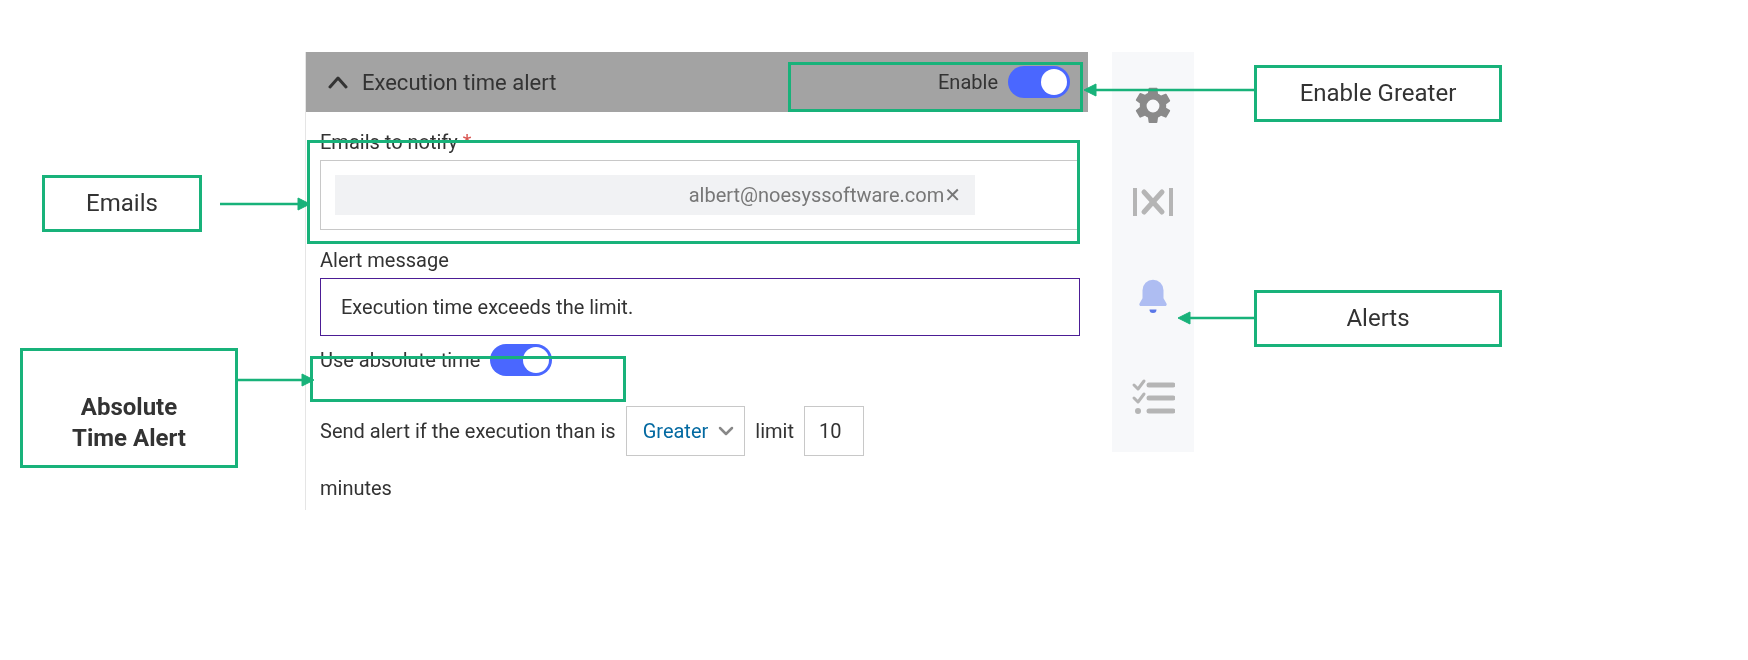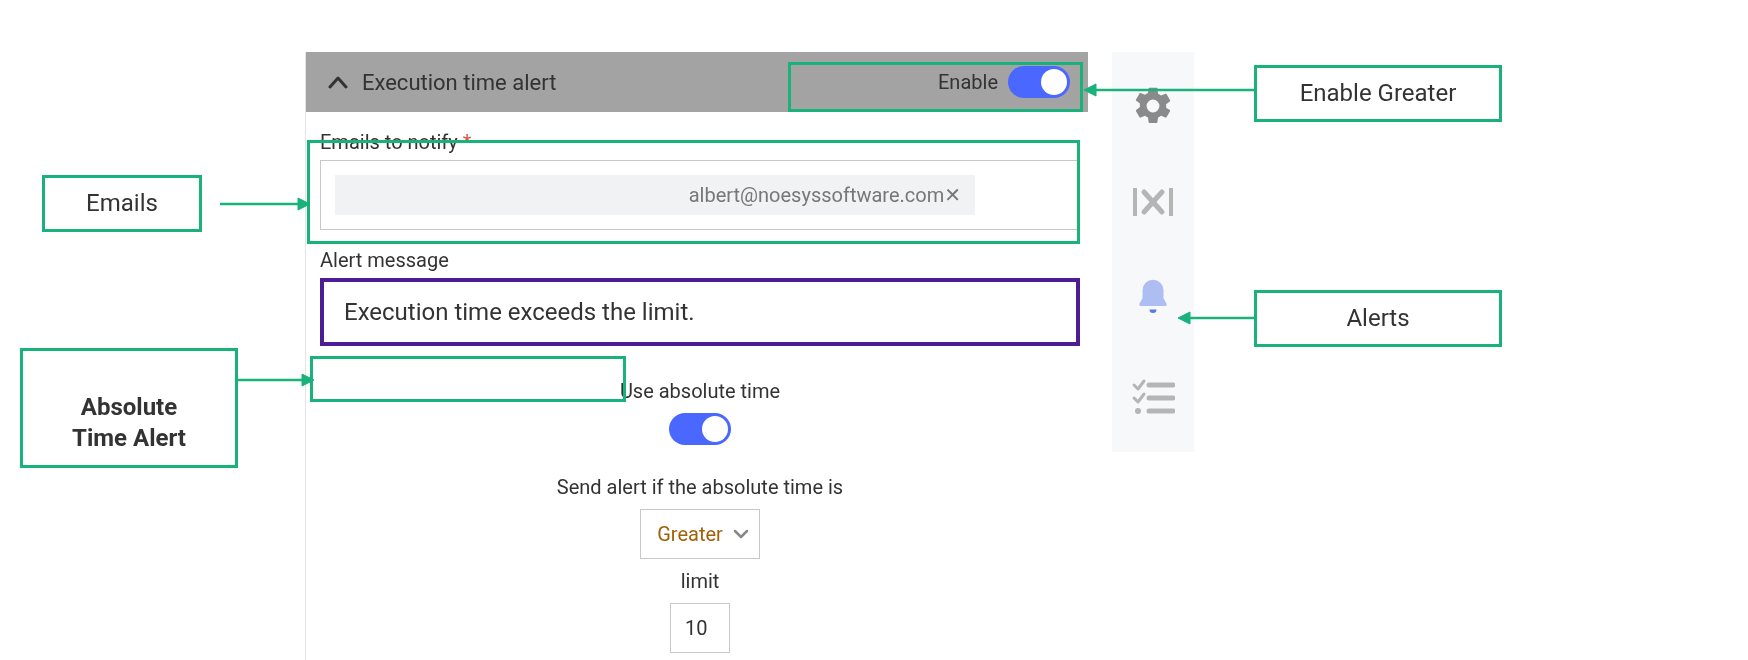--- a/index.html
+++ b/index.html
@@ -90,10 +90,10 @@
   .email-chip .x { color: #777; font-size: 20px; cursor: pointer; }
 
   .msg-box {
-    border: 4px solid #4c1d95;
+    border: 1px solid #4c1d95;
     padding: 16px 20px;
-    margin-bottom: 33px;
-    font-size: 24px;
+    margin-bottom: 8px;
+    font-size: 20px;
   }
 
   .inline-row {

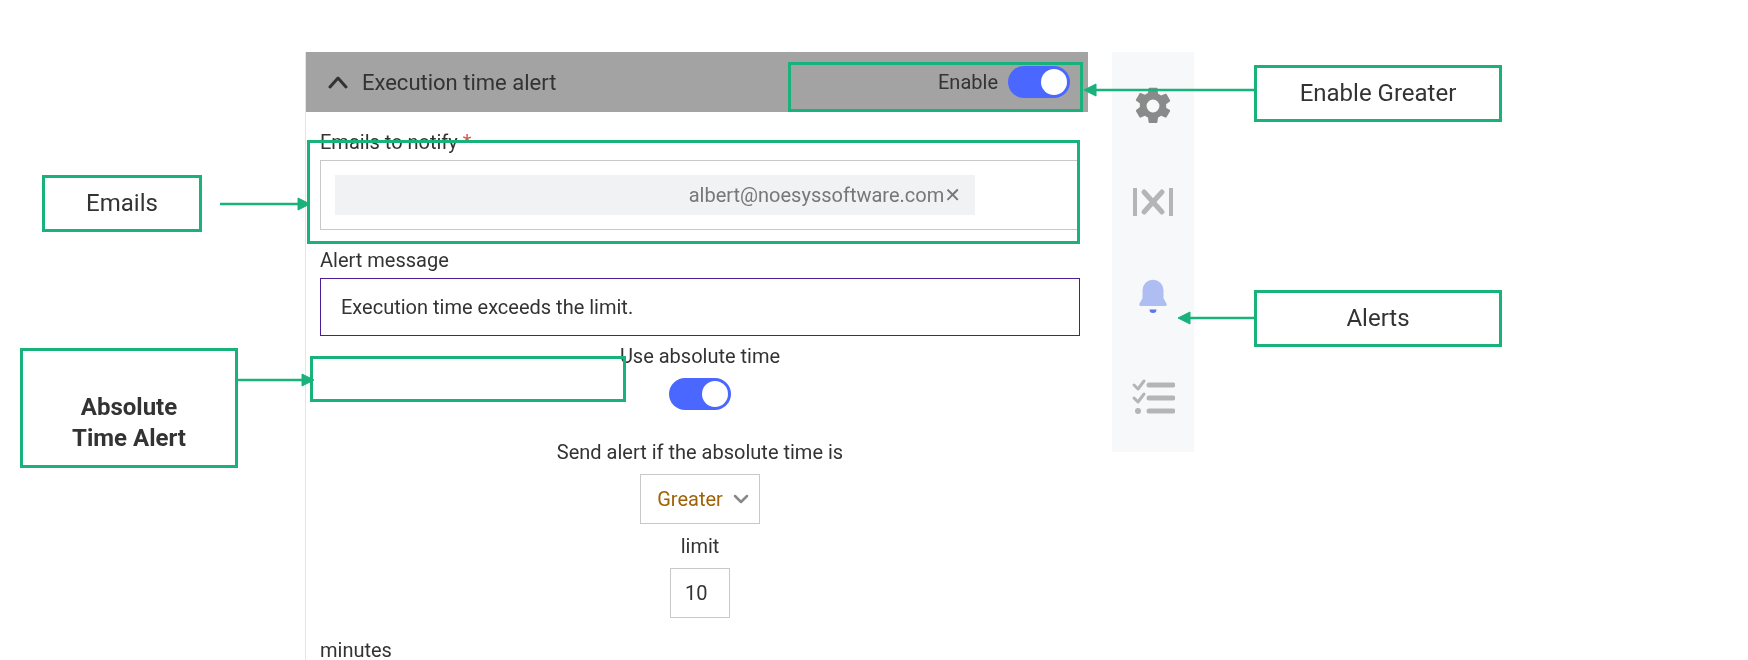--- a/index.html
+++ b/index.html
@@ -102,7 +102,6 @@
     gap: 10px;
     font-size: 20px;
     margin-bottom: 10px;
-    flex-direction: column;
   }
   .abs-time-row { margin-bottom: 30px; }
 

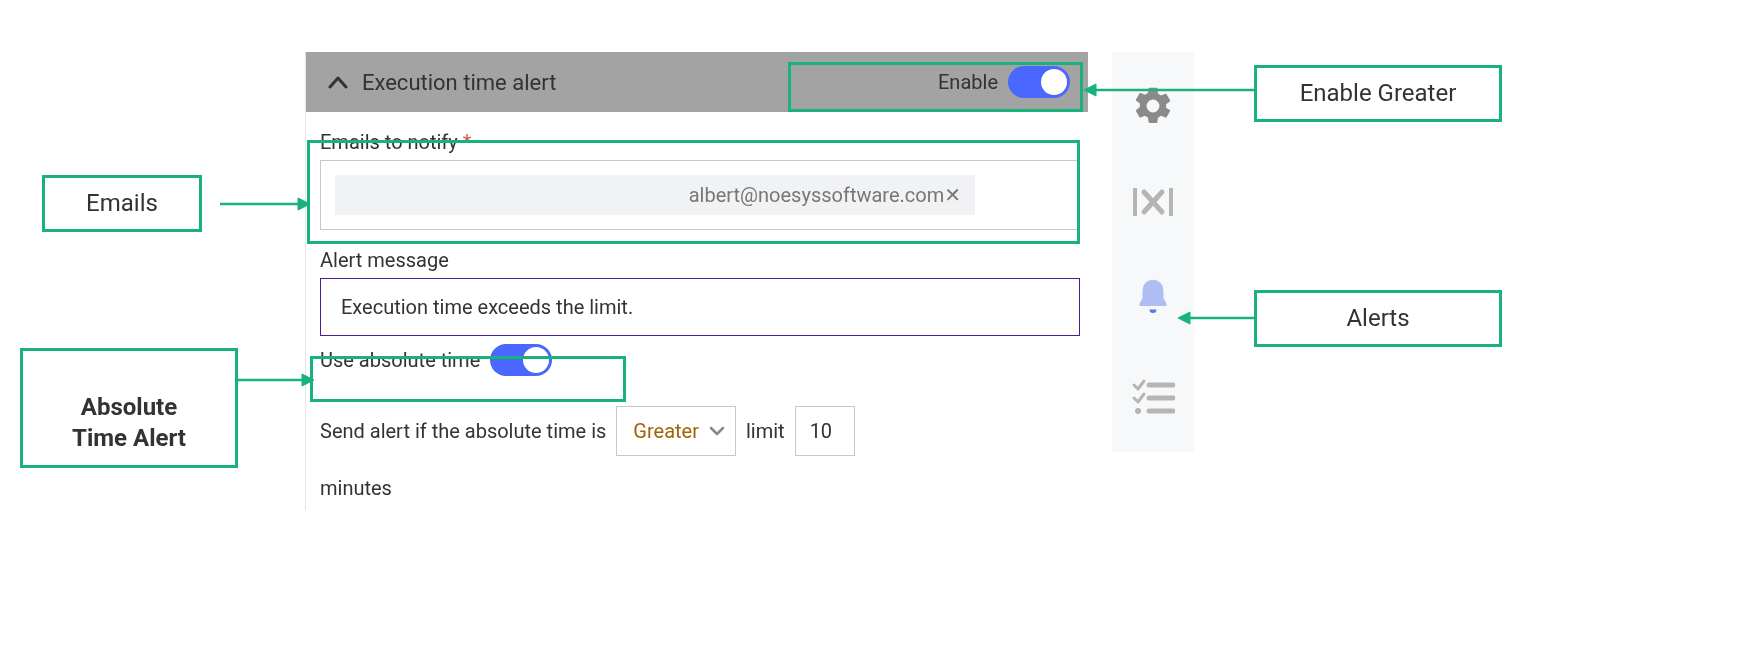--- a/index.html
+++ b/index.html
@@ -208,7 +208,7 @@
       </div>
 
       <div class="inline-row">
-        <span>Send alert if the absolute time is</span>
+        <span>Send alert if the execution than is</span>
         <span class="select">
           <span>Greater</span>
           <svg width="16" height="12" viewBox="0 0 16 12">

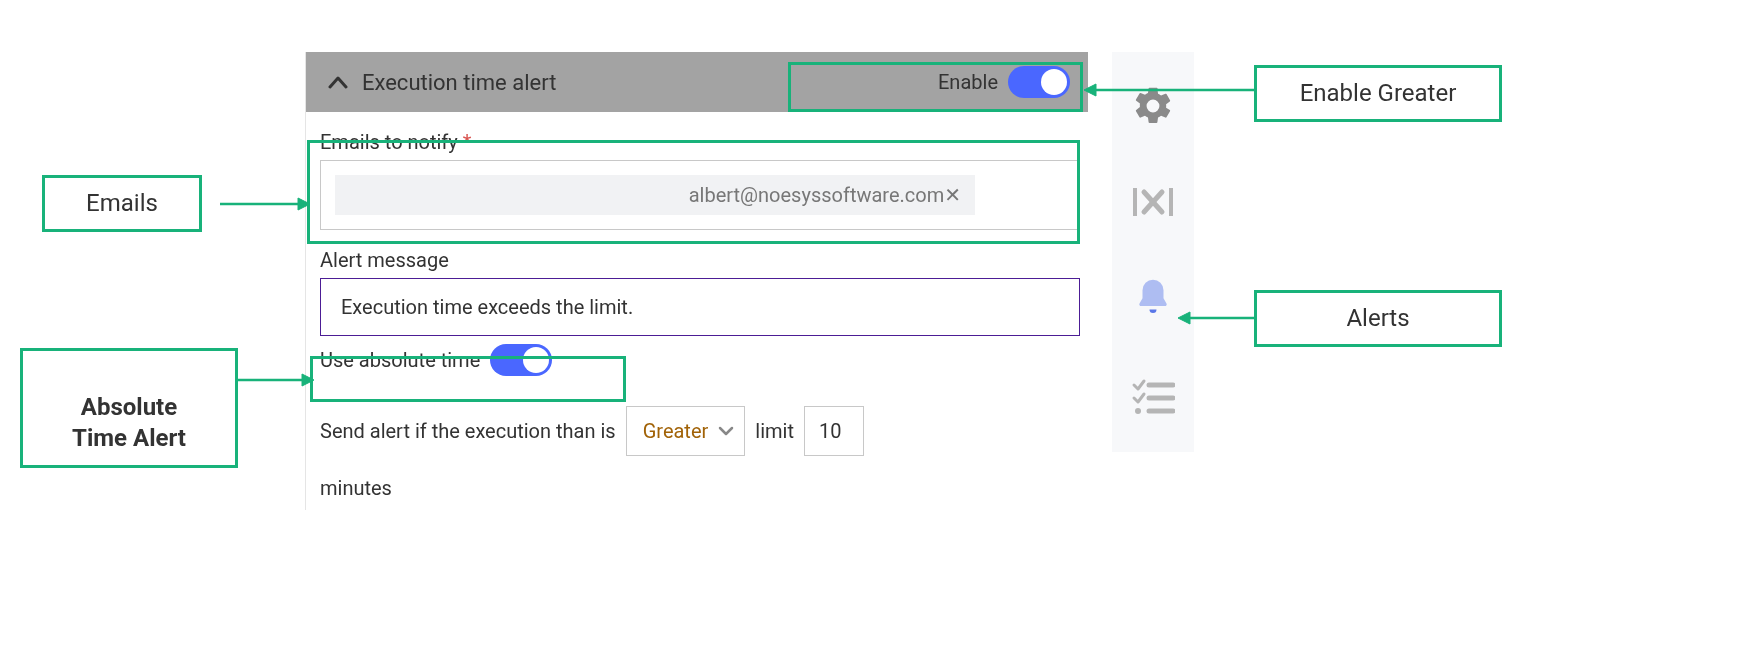--- a/index.html
+++ b/index.html
@@ -111,7 +111,7 @@
     display: inline-flex;
     align-items: center;
     gap: 10px;
-    color: #a16207;
+    color: #0369a1;
   }
   .num-input {
     border: 1px solid #c8c8c8;

